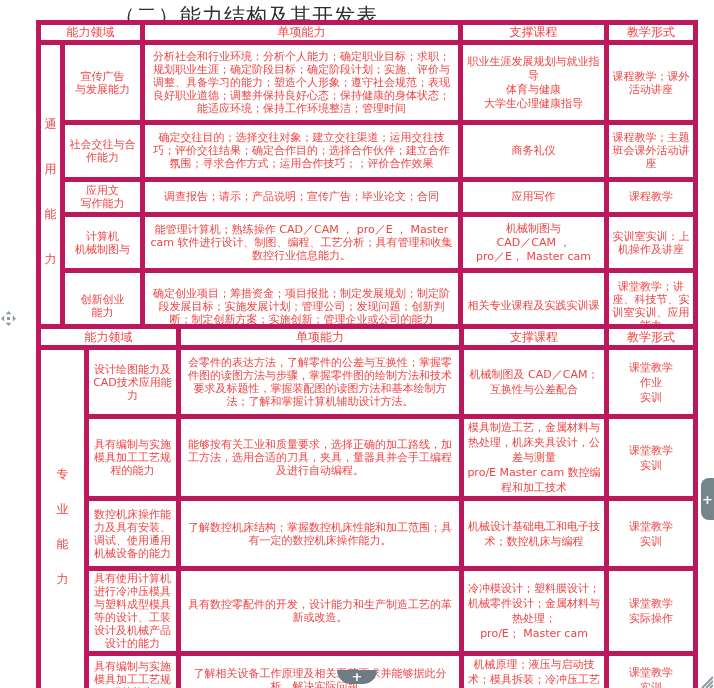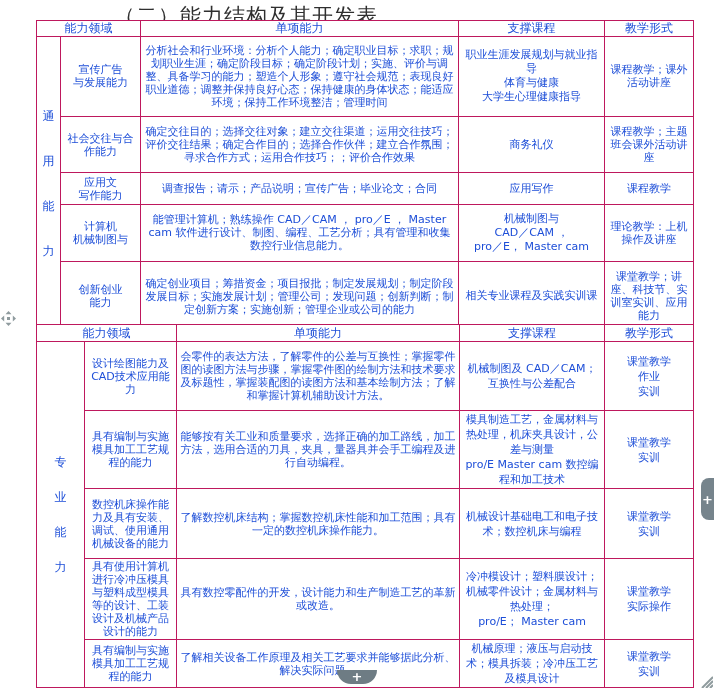--- a/index.html
+++ b/index.html
@@ -16,8 +16,8 @@
     position:absolute;border-collapse:collapse;table-layout:fixed;background:#fff;
   }
   table.t td{
-    border:1px solid #be185d;padding:1px 3px;text-align:center;vertical-align:middle;
-    font-size:11px;line-height:13px;color:#1d4ed8;overflow:hidden;
+    border:5px solid #be185d;padding:1px 3px;text-align:center;vertical-align:middle;
+    font-size:11px;line-height:13px;color:#ef4444;overflow:hidden;
   }
   .t1{left:36px;top:20px;width:657px;}
   .t2{left:36px;top:324px;width:657px;}

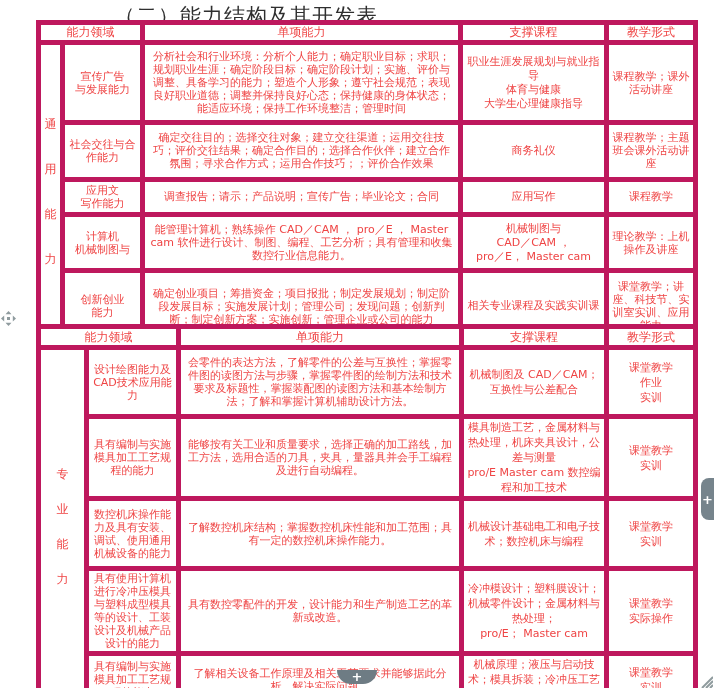--- a/index.html
+++ b/index.html
@@ -107,7 +107,7 @@
     <td class="crs">机械制图与
 CAD／CAM ，
 pro／E， Master cam</td>
-    <td class="frm">理论教学：上机操作及讲座</td>
+    <td class="frm">实训室实训：上机操作及讲座</td>
   </tr>
   <tr style="height:67px">
     <td class="dom">创新创业

